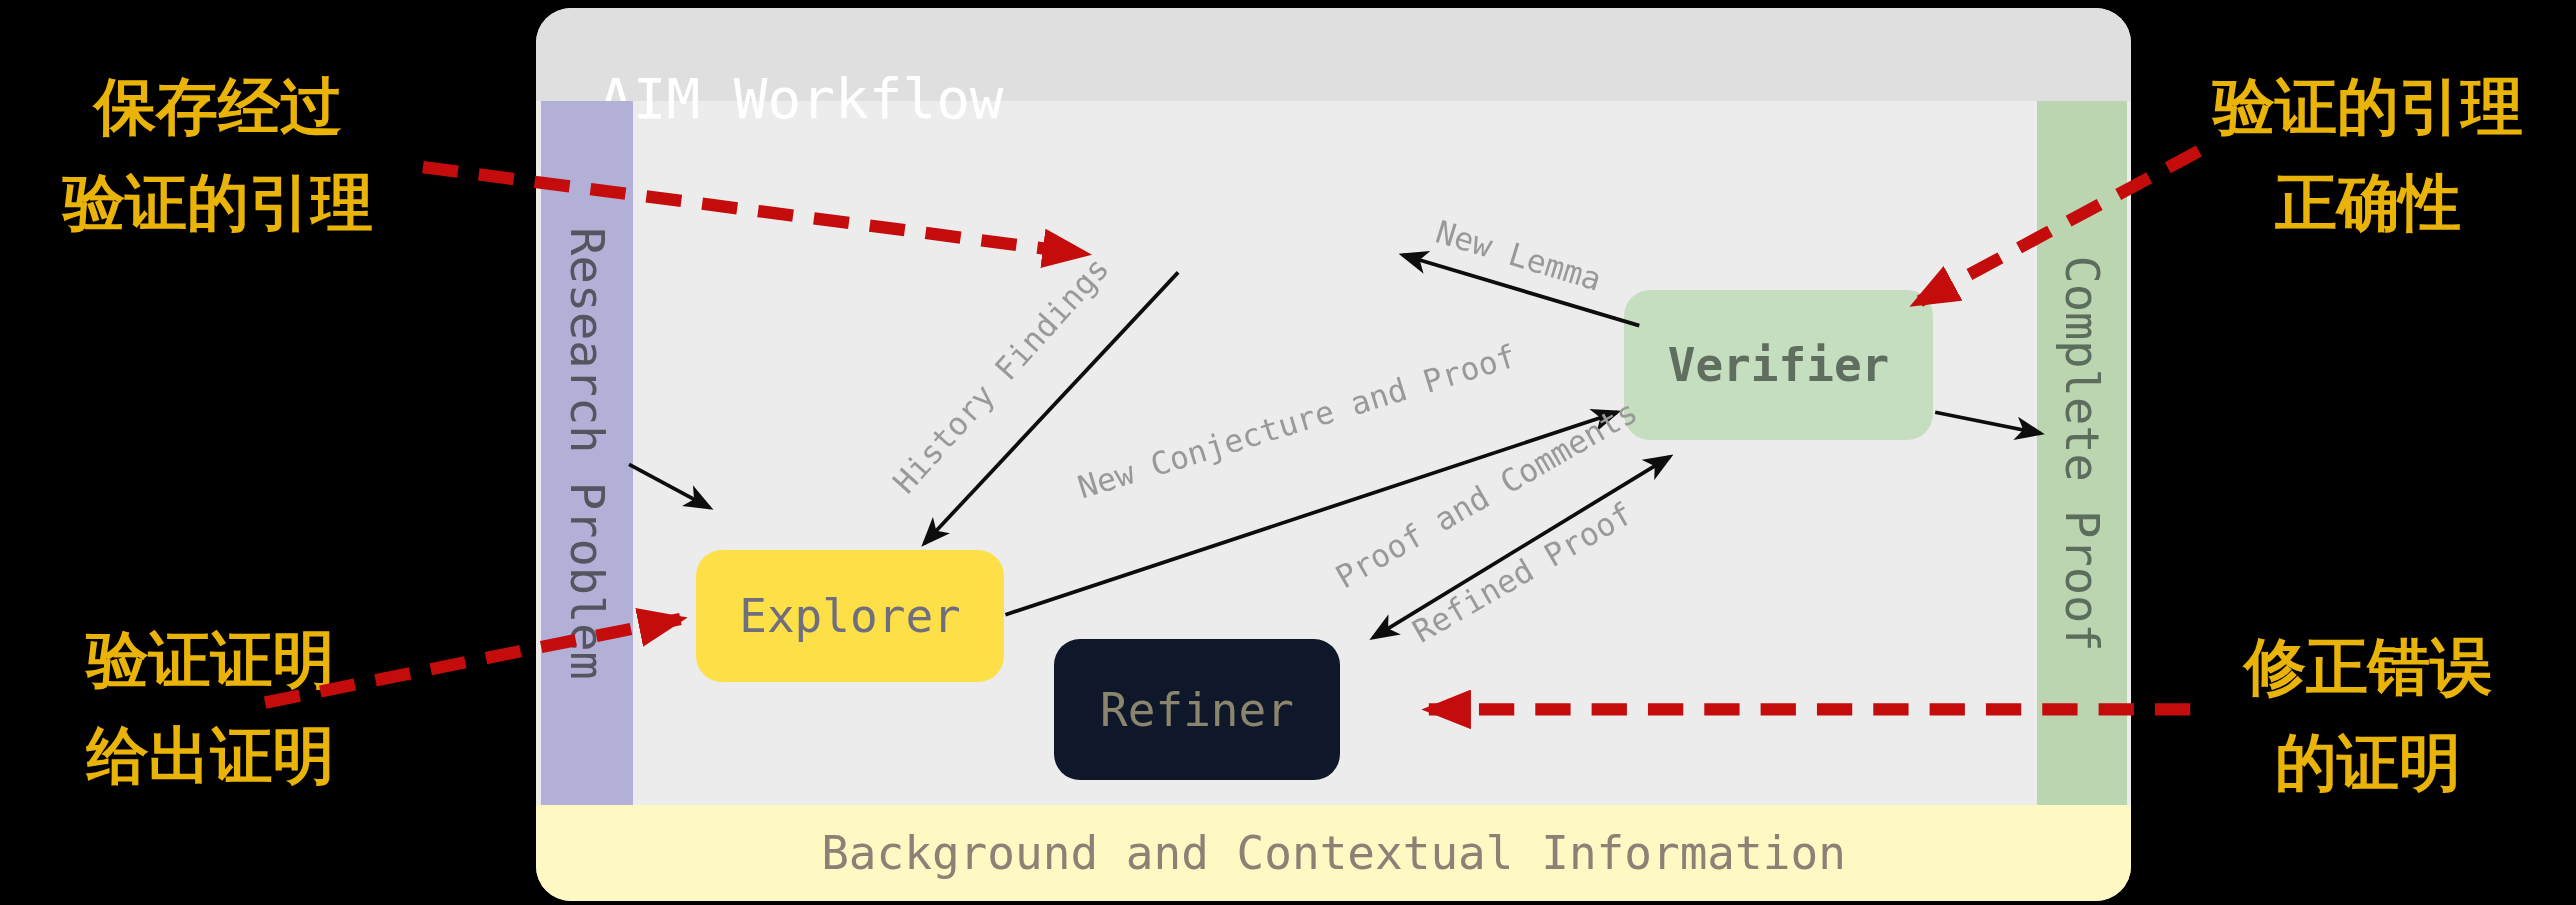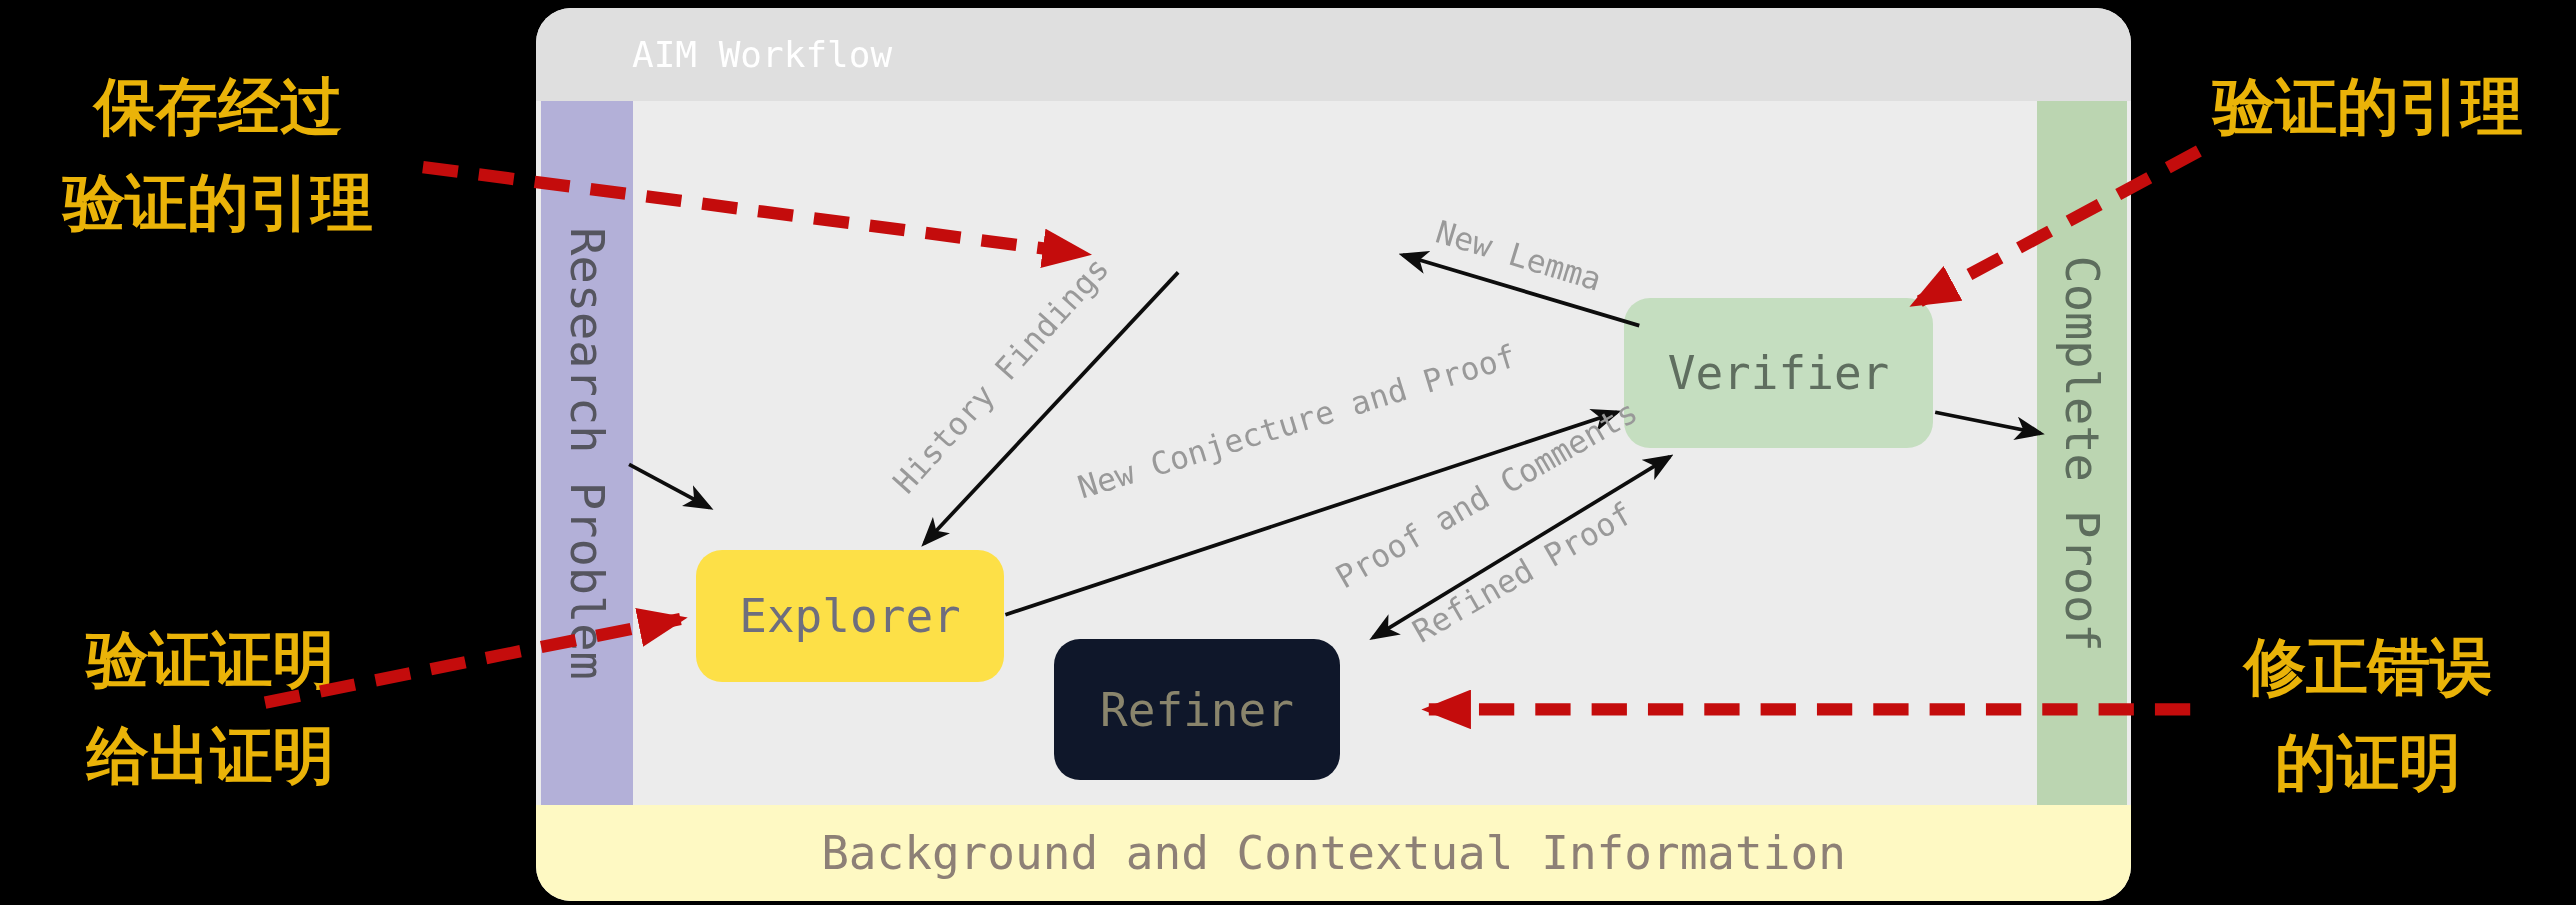--- a/index.html
+++ b/index.html
@@ -9,7 +9,7 @@
   .panel{position:absolute;left:536px;top:8px;width:1595px;height:893px;
          background:#ececec;border-radius:35px;overflow:hidden;}
   .titlebar{position:absolute;left:0;top:0;width:100%;height:93px;background:#dfdfdf;}
-  .titlebar span{display:block;padding-left:96px;line-height:93px;font-size:36px;color:#ffffff;white-space:nowrap;}
+  .titlebar span{display:block;padding-left:63px;line-height:93px;font-size:56px;color:#ffffff;white-space:nowrap;margin-top:44px;}
   .bottombar{position:absolute;left:0;bottom:0;width:100%;height:96px;background:#fef9c3;
              display:flex;align-items:center;justify-content:center;}
   .bottombar span{font-size:46px;color:#8d8076;white-space:nowrap;}

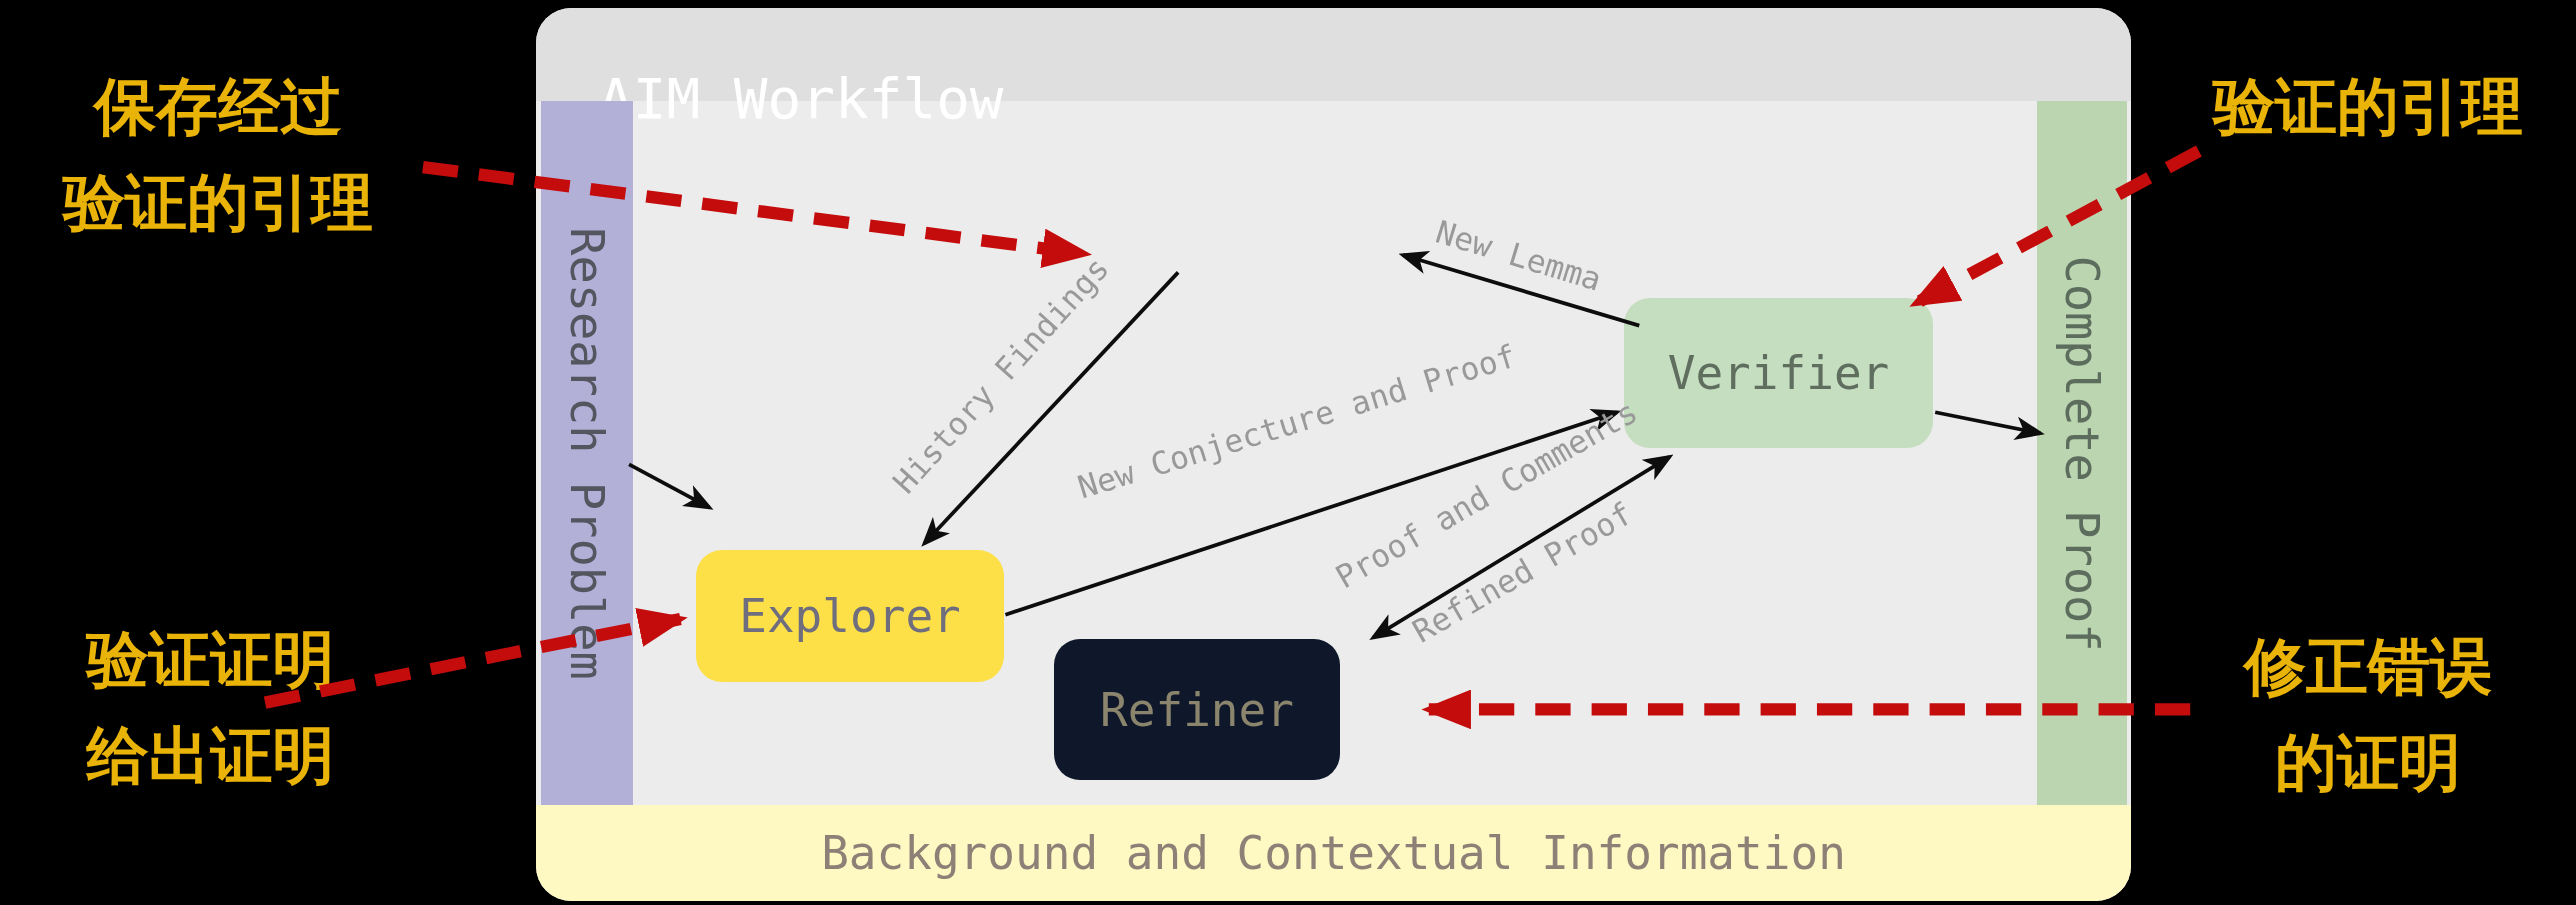--- a/index.html
+++ b/index.html
@@ -86,6 +86,7 @@
   </div>
   <div class="zh zh-tr">
     <div>验证的引理</div>
+    <div>正确性</div>
   </div>
   <div class="zh zh-br">
     <div>修正错误</div>

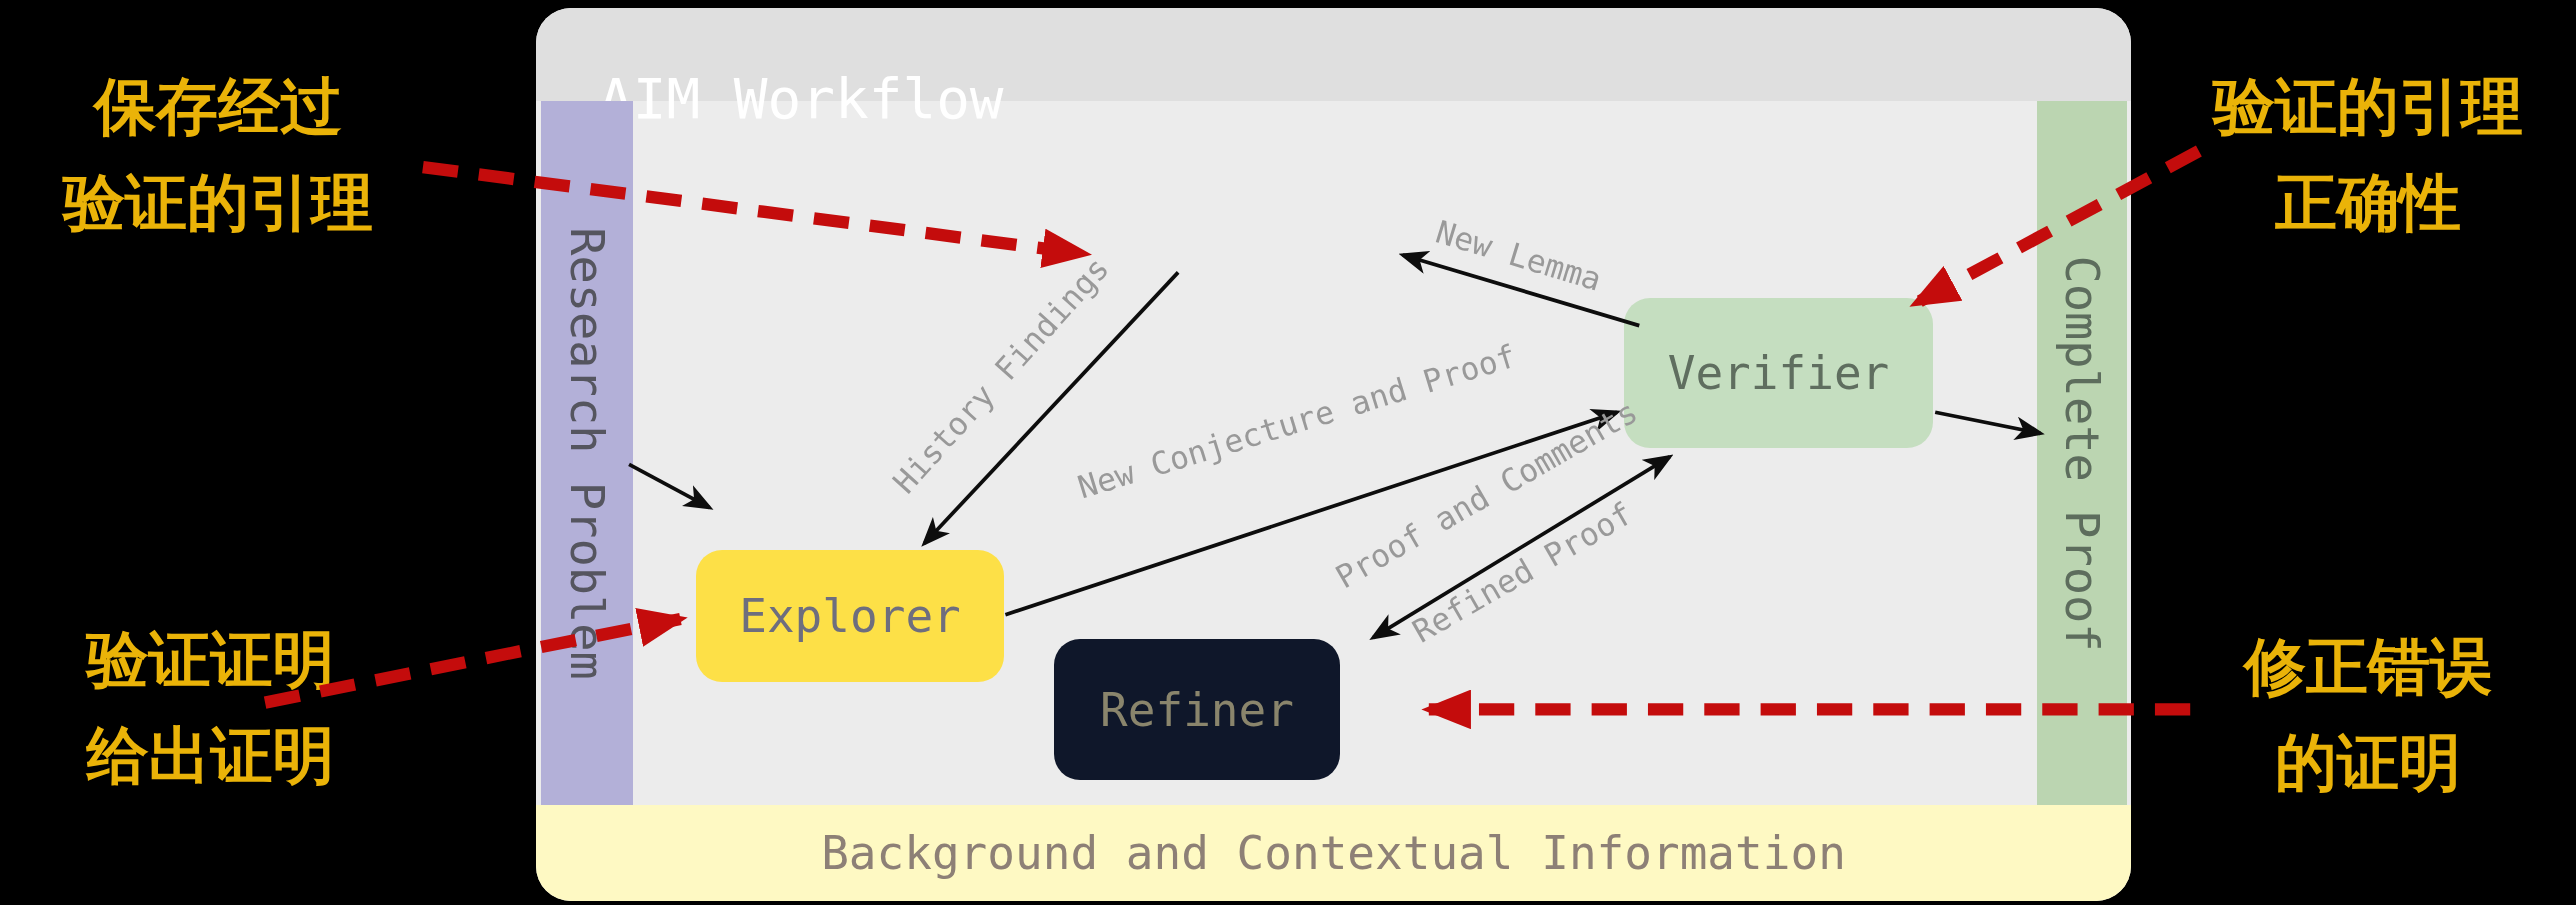--- a/index.html
+++ b/index.html
@@ -27,7 +27,7 @@
   .node-memory span{color:#7d6d6f;}
   .node-explorer{left:696px;top:550px;width:308px;height:132px;background:#fde047;}
   .node-explorer span{color:#6e6e7e;}
-  .node-verifier{left:1624px;top:298px;width:309px;height:150px;background:#c5dec0;}
+  .node-verifier{left:1624px;top:290px;width:309px;height:150px;background:#c5dec0;font-weight:bold;}
   .node-verifier span{color:#5f6e5f;}
   .node-refiner {left:1054px;top:639px;width:286px;height:141px;background:#0f172a;}
   .node-refiner span{color:#8a856c;}

